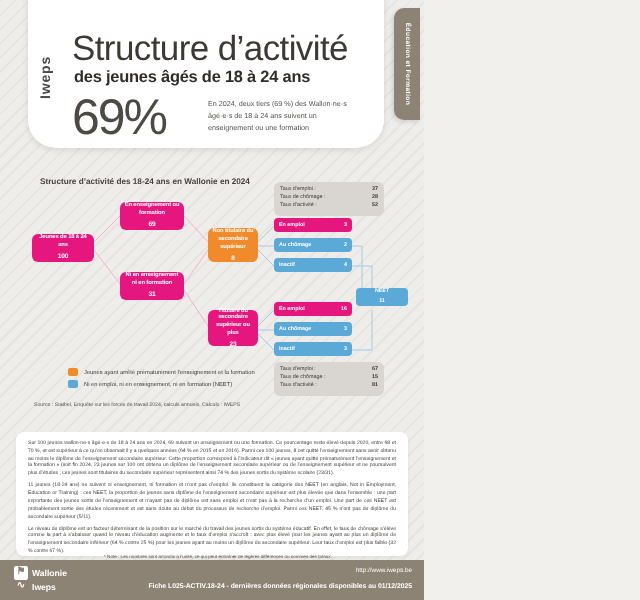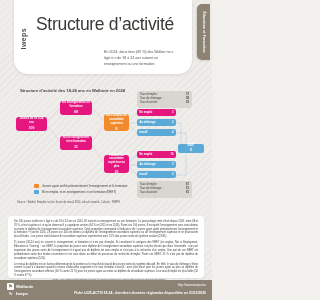--- a/index.html
+++ b/index.html
@@ -195,6 +195,7 @@
     <div class="logo-iweps">Iweps</div>
 
     <div class="title-main">Structure d’activité</div>
+    <div class="title-sub">des jeunes âgés de 18 à 24 ans</div>
 
     <div class="stat-note">En 2024, deux tiers (69 %) des Wallon·ne·s âgé·e·s de 18 à 24 ans suivent un enseignement ou une formation</div>
 

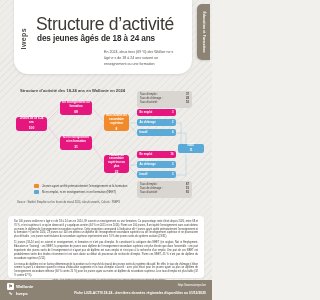--- a/index.html
+++ b/index.html
@@ -197,6 +197,7 @@
     <div class="title-main">Structure d’activité</div>
     <div class="title-sub">des jeunes âgés de 18 à 24 ans</div>
 
+    <div class="big-stat">69%</div>
     <div class="stat-note">En 2024, deux tiers (69 %) des Wallon·ne·s âgé·e·s de 18 à 24 ans suivent un enseignement ou une formation</div>
 
     <div class="tab-theme">

